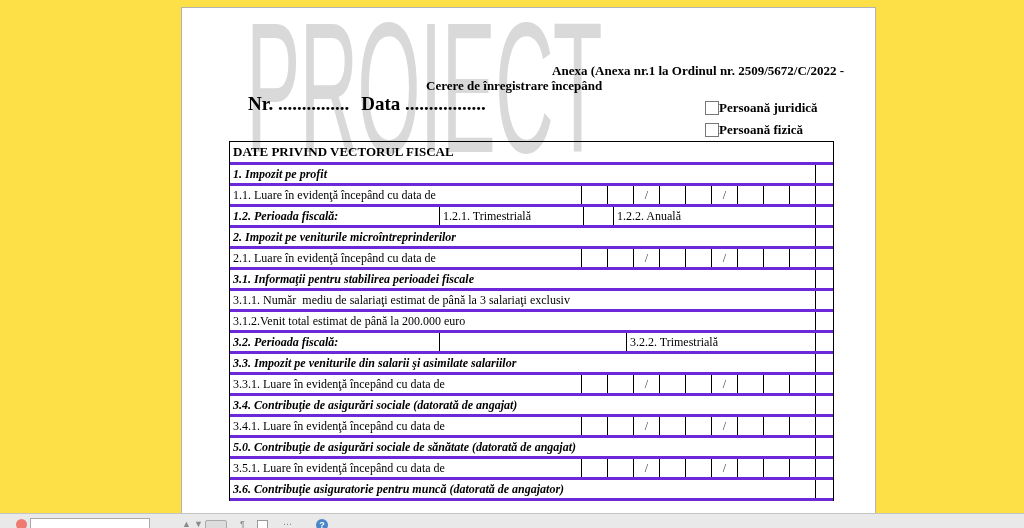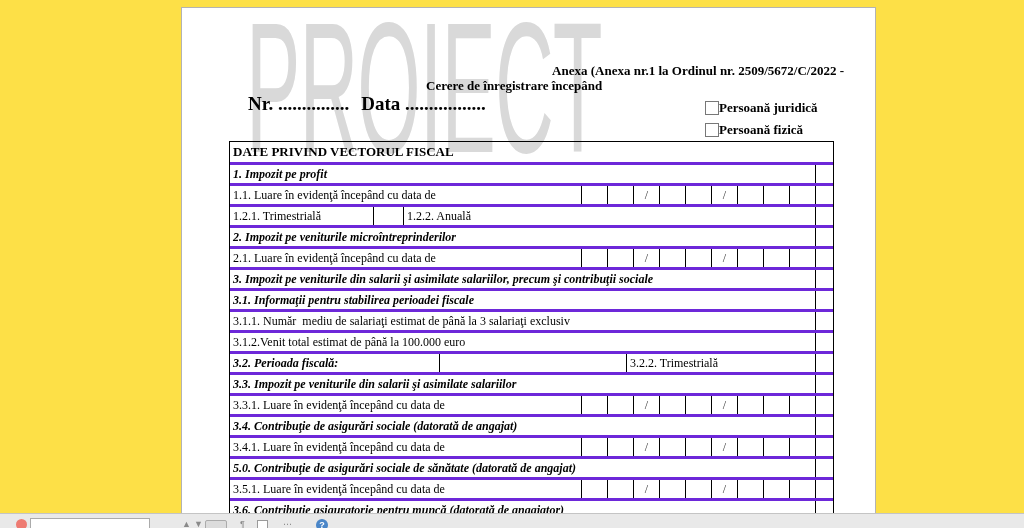--- a/index.html
+++ b/index.html
@@ -102,6 +102,7 @@
           <div class="cell endcell"></div>
         </div>
         <div class="frow">
+          <div class="cell clabel">1.2. Perioada fiscală:</div>
           <div class="cell copt1a">1.2.1. Trimestrială</div>
           <div class="cell cbox"></div>
           <div class="cell copt2">1.2.2. Anuală</div>

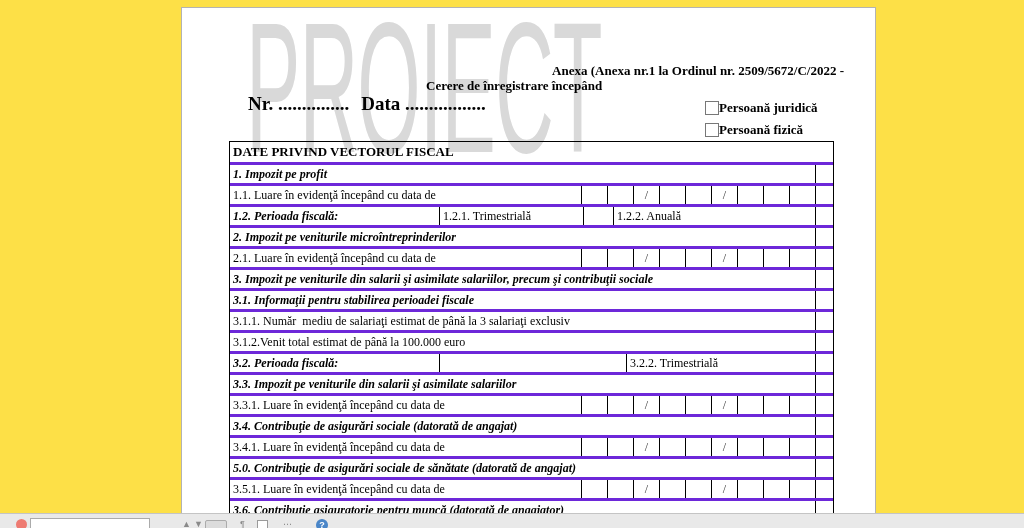--- a/index.html
+++ b/index.html
@@ -126,10 +126,6 @@
           <div class="cell endcell"></div>
         </div>
         <div class="frow">
-          <div class="cell lbl sec">3. Impozit pe veniturile din salarii şi asimilate salariilor, precum şi contribuţii sociale</div>
-          <div class="cell endcell"></div>
-        </div>
-        <div class="frow">
           <div class="cell lbl sec">3.1. Informaţii pentru stabilirea perioadei fiscale</div>
           <div class="cell endcell"></div>
         </div>

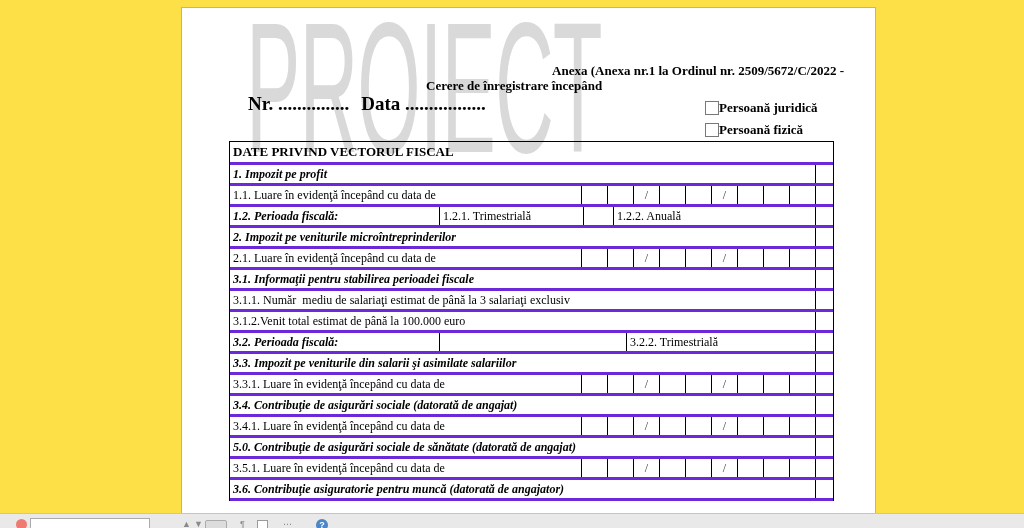--- a/index.html
+++ b/index.html
@@ -134,7 +134,7 @@
           <div class="cell endcell"></div>
         </div>
         <div class="frow">
-          <div class="cell lbl">3.1.2.Venit total estimat de până la 100.000 euro</div>
+          <div class="cell lbl">3.1.2.Venit total estimat de până la 200.000 euro</div>
           <div class="cell endcell"></div>
         </div>
         <div class="frow">

